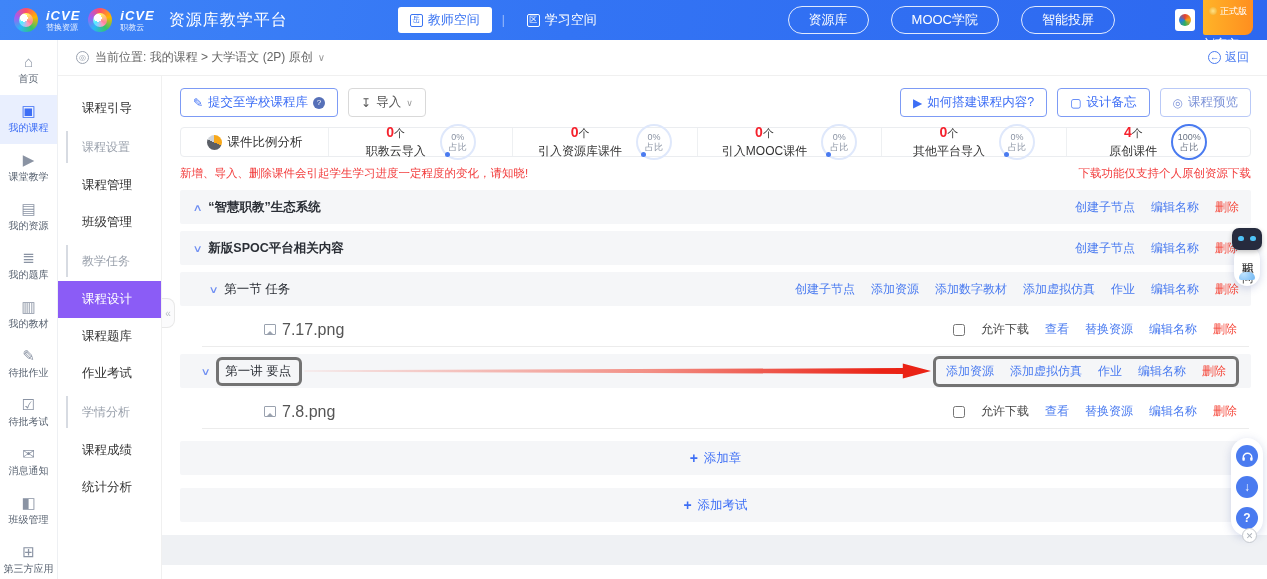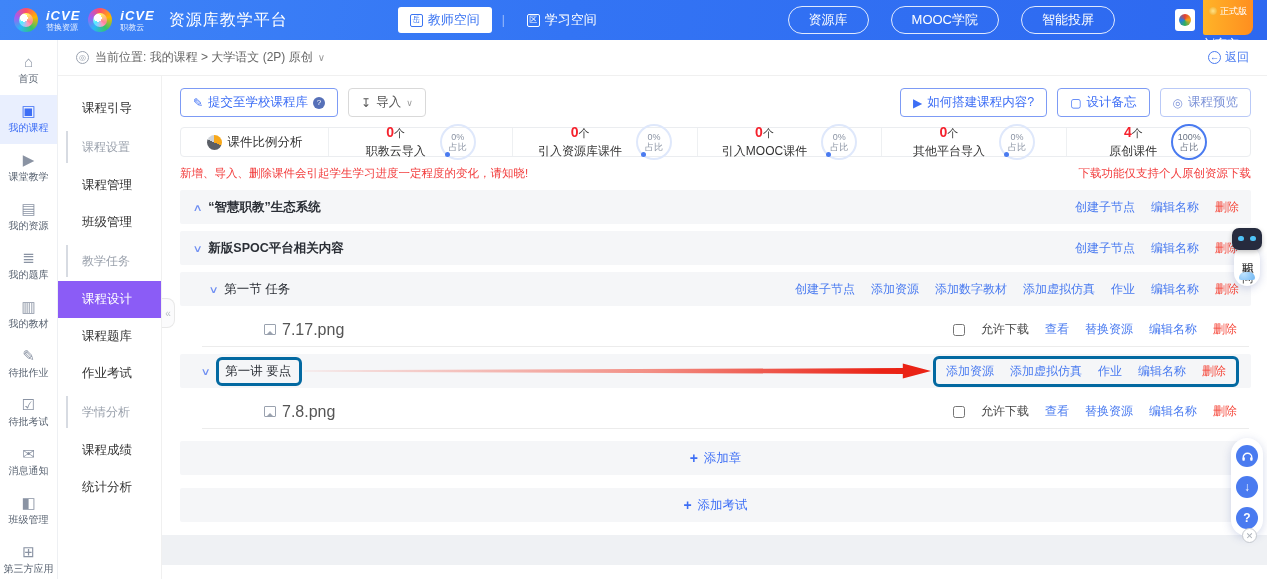--- a/index.html
+++ b/index.html
@@ -123,7 +123,7 @@
 
   
   .trow.highlight { padding-left:22px; position:relative; }
-  .red-box { border:3px solid #0369a1; border-radius:6px; padding:3px 8px 3px 6px; display:flex; align-items:center; background:transparent; }
+  .red-box { border:3px solid #737373; border-radius:6px; padding:3px 8px 3px 6px; display:flex; align-items:center; background:transparent; }
   .red-box .title { font-size:12.5px; }
   .red-arrow { flex:1; height:18px; align-self:center; margin:0 2px;
     background:linear-gradient(90deg, rgba(240,60,40,.07), rgba(240,60,40,.55) 55%, #ea2316 92%);

